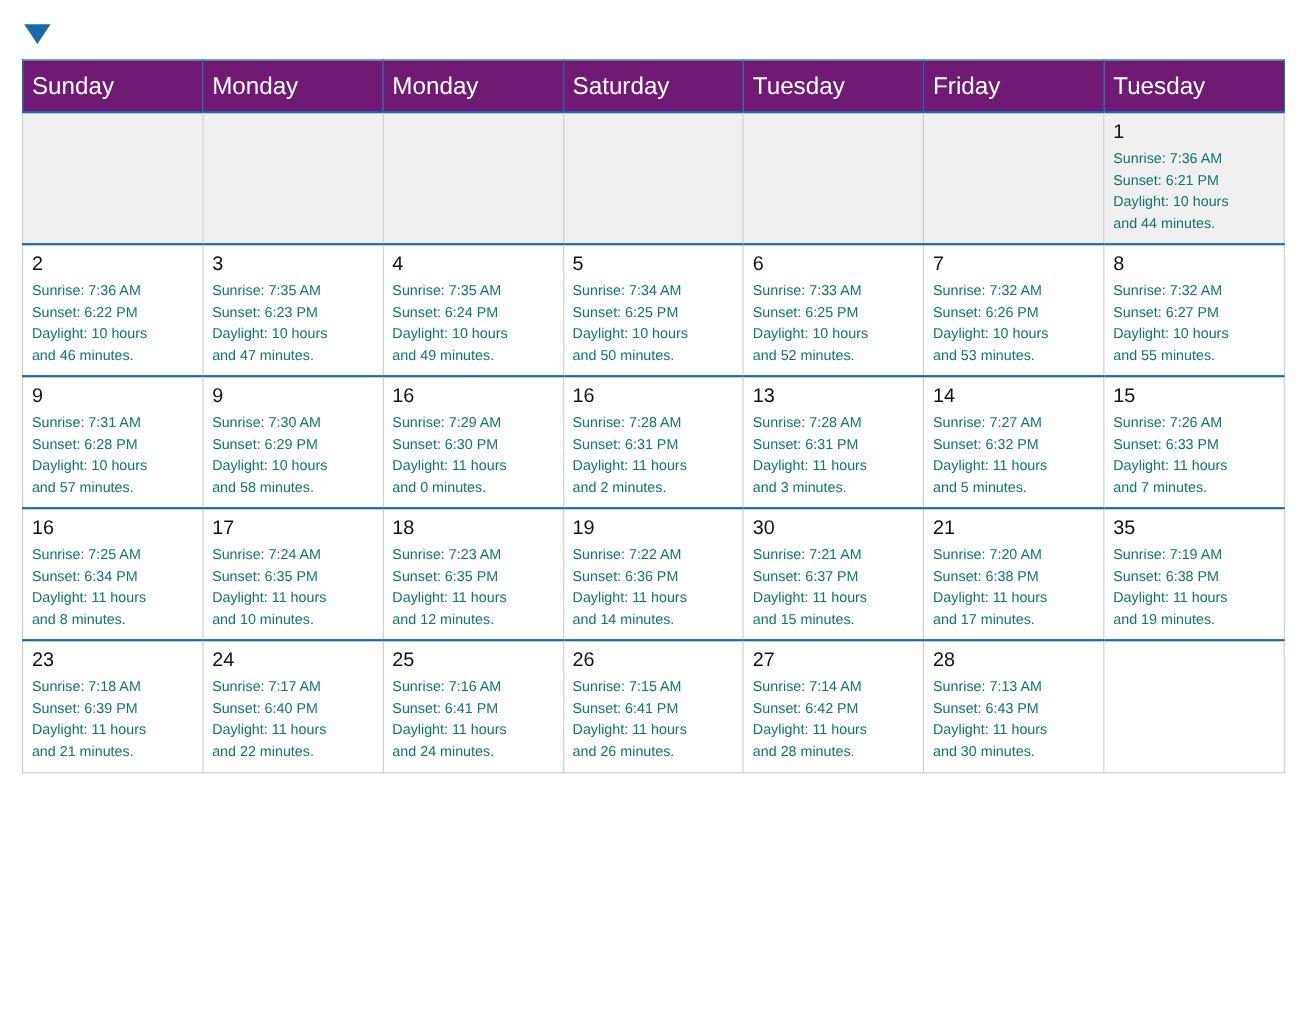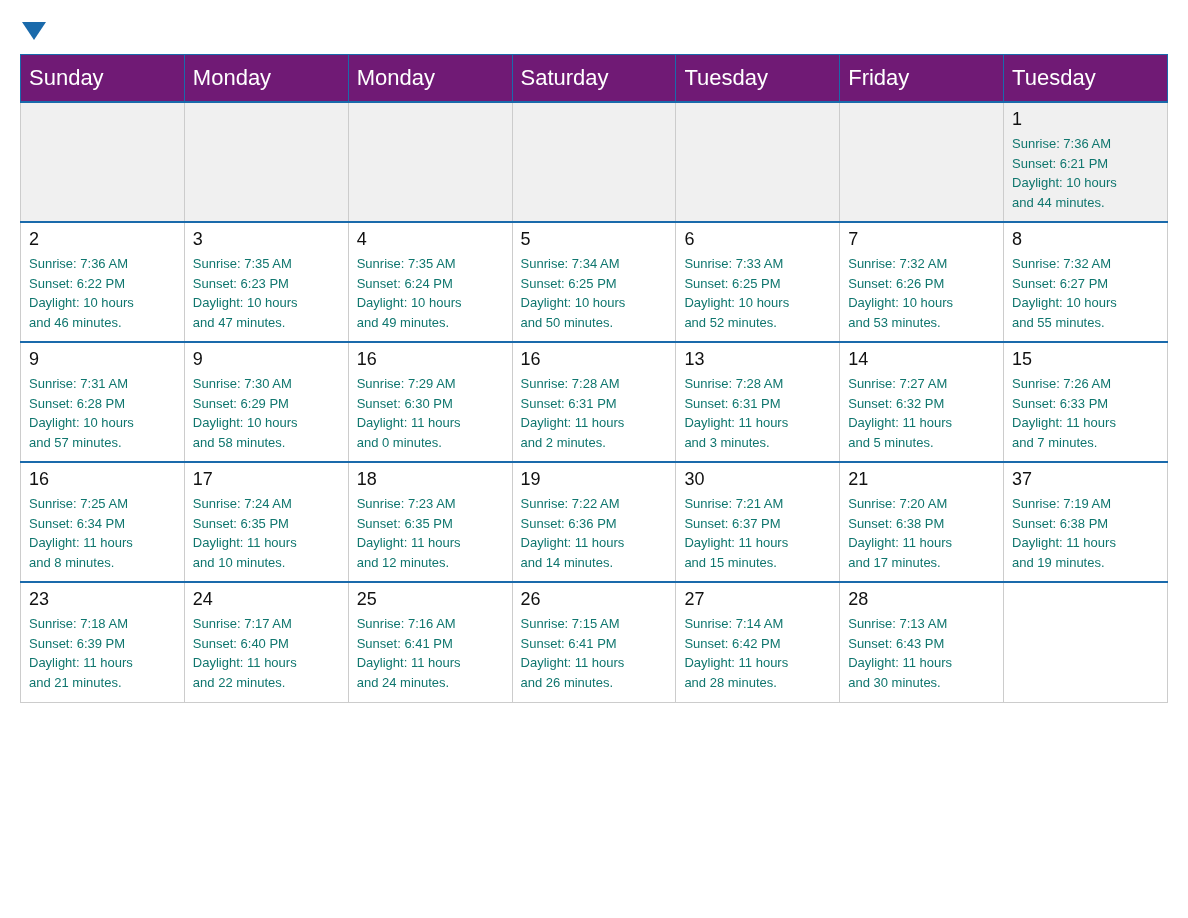--- a/index.html
+++ b/index.html
@@ -233,7 +233,7 @@
           <div class="day-info">Sunrise: 7:20 AM<br>Sunset: 6:38 PM<br>Daylight: 11 hours<br>and 17 minutes.</div>
         </td>
         <td>
-          <span class="day-num">37</span>
+          <span class="day-num">35</span>
           <div class="day-info">Sunrise: 7:19 AM<br>Sunset: 6:38 PM<br>Daylight: 11 hours<br>and 19 minutes.</div>
         </td>
       </tr>

